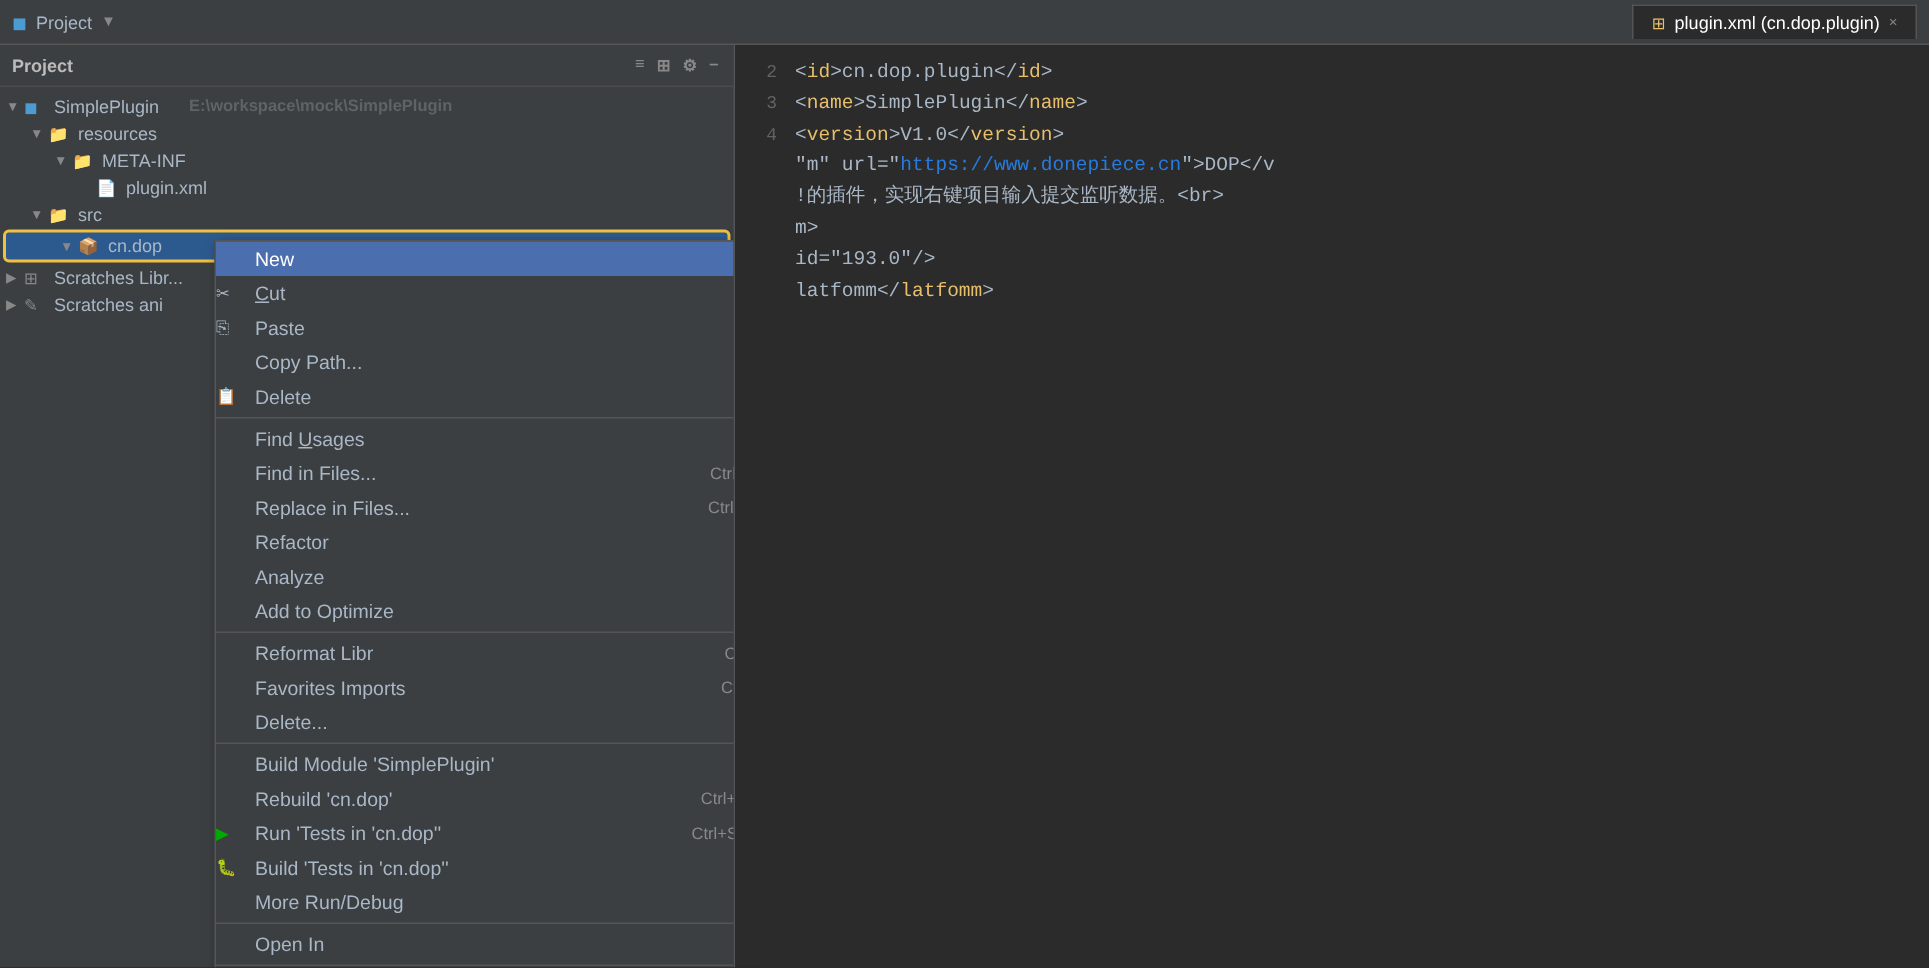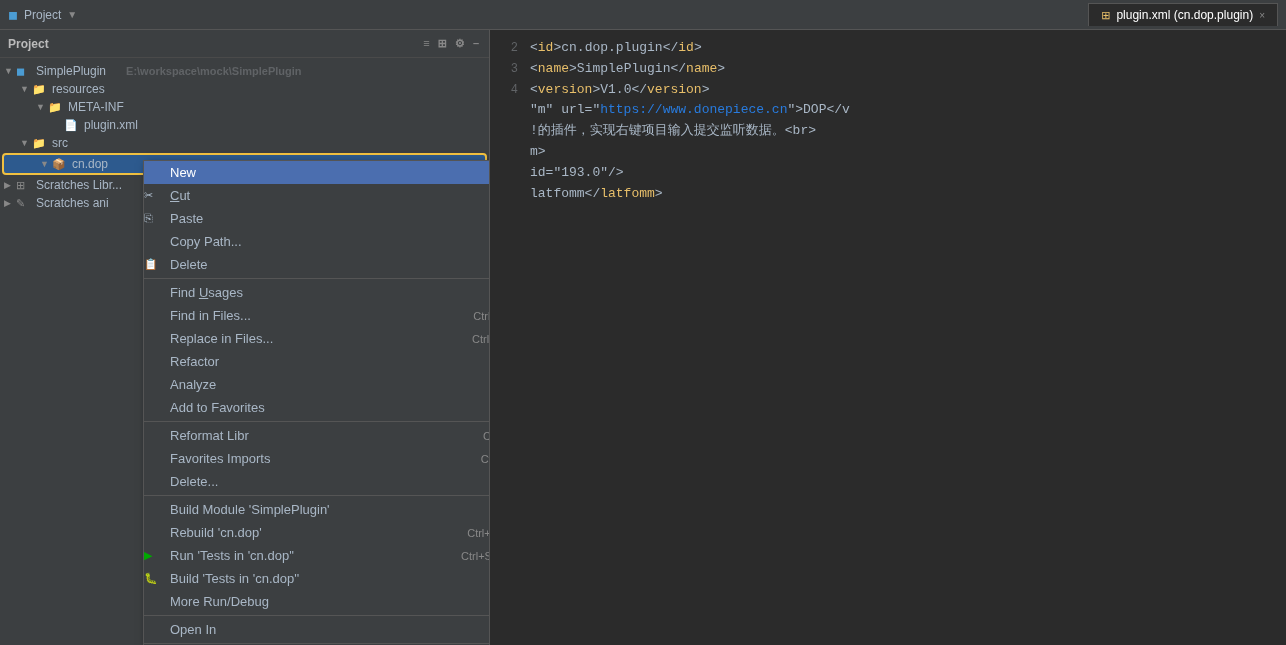--- a/index.html
+++ b/index.html
@@ -349,7 +349,7 @@
       </div>
       <div class="menu-item">
         <span class="menu-item-icon"></span>
-        <span class="menu-item-label">Add to Favorites</span>
+        <span class="menu-item-label">Add to Optimize</span>
 
       </div>
       <div class="menu-separator"></div>

